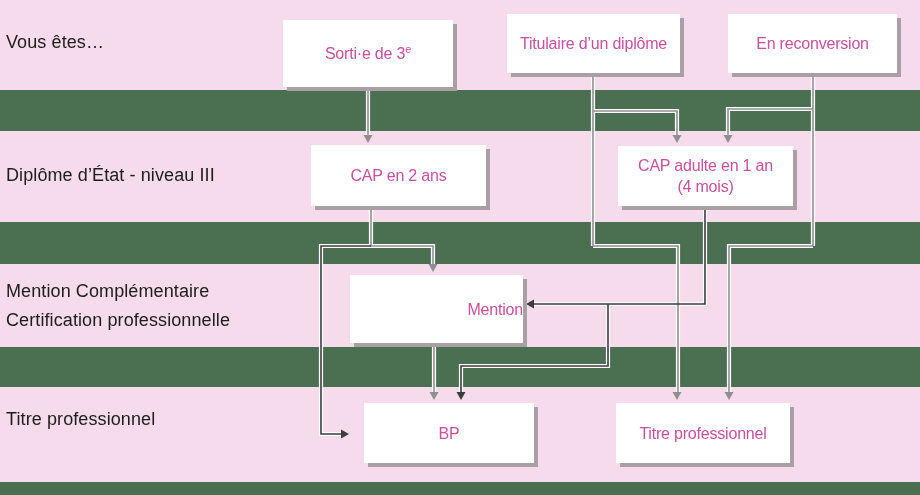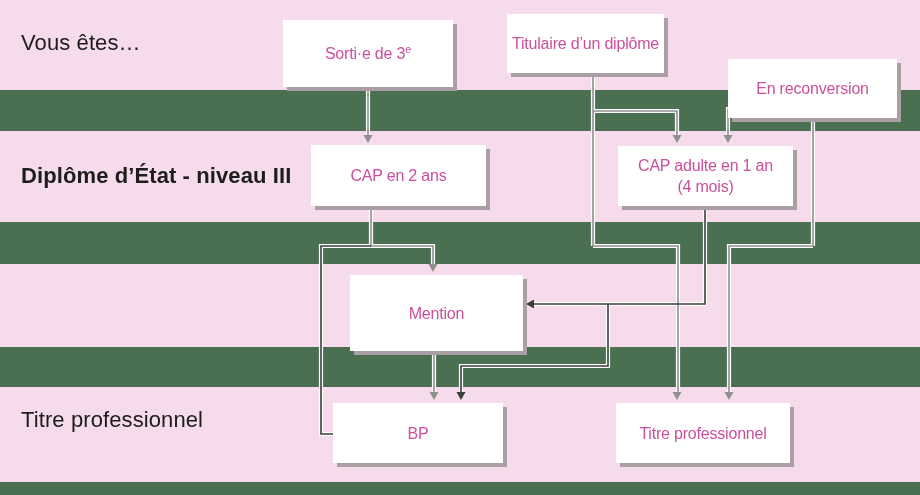--- a/index.html
+++ b/index.html
@@ -16,9 +16,9 @@
     z-index:1;
   }
   .row-label{
-    position:absolute;left:21px;
+    position:absolute;left:6px;
     color:#1d1d1b;
-    font-size:22px;
+    font-size:18px;
     font-weight:500;
     letter-spacing:.1px;
     line-height:29px;

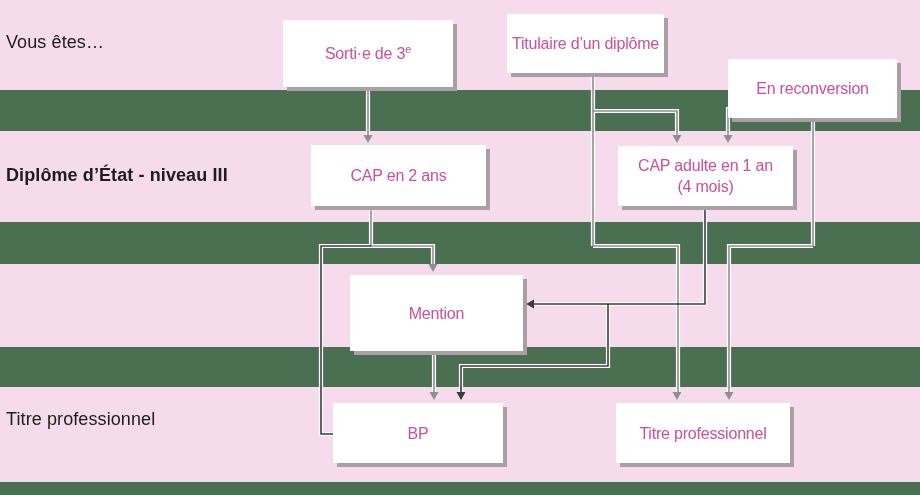--- a/index.html
+++ b/index.html
@@ -101,7 +101,7 @@
     <div><span>Sorti·e de 3</span><sup>e</sup></div>
   </div>
 
-  <div class="nbox" style="left:507px;top:14px;width:157px;height:59px;">
+  <div class="nbox" style="left:507px;top:14px;width:173px;height:59px;">
     <div>Titulaire d’un diplôme</div>
   </div>
 

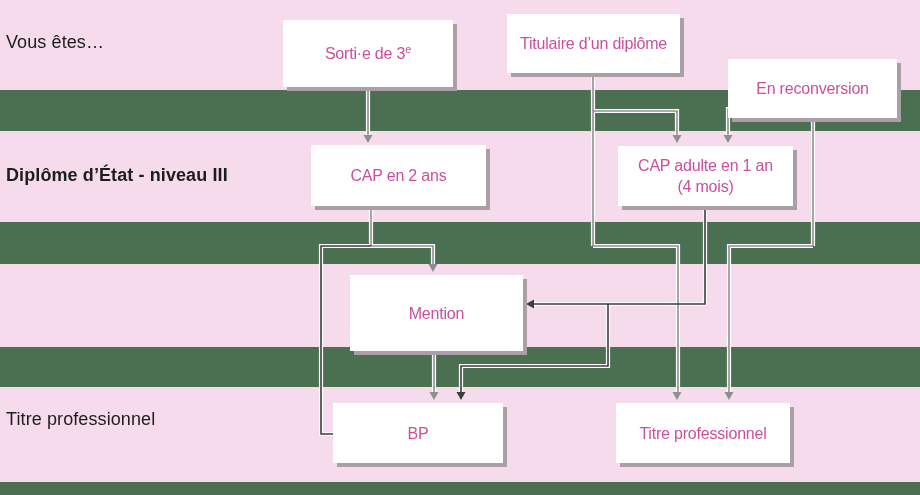--- a/index.html
+++ b/index.html
@@ -105,7 +105,7 @@
     <div>Titulaire d’un diplôme</div>
   </div>
 
-  <div class="nbox" style="left:728px;top:14px;width:169px;height:59px;margin-top:45px;">
+  <div class="nbox" style="left:728px;top:14px;width:169px;height:59px;">
     <div>En reconversion</div>
   </div>
 

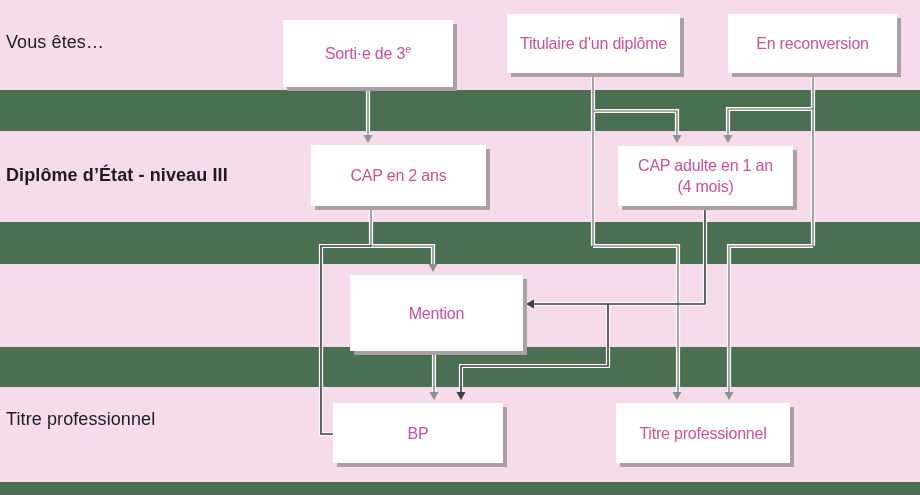--- a/index.html
+++ b/index.html
@@ -90,7 +90,7 @@
   <div class="row-label" style="top:28px;">
     <div>Vous êtes…</div>
   </div>
-  <div class="row-label" style="top:161px;font-weight:bold;">
+  <div class="row-label" style="top:161px;">
     <div>Diplôme d’État - niveau III</div>
   </div>
   <div class="row-label" style="top:405px;">

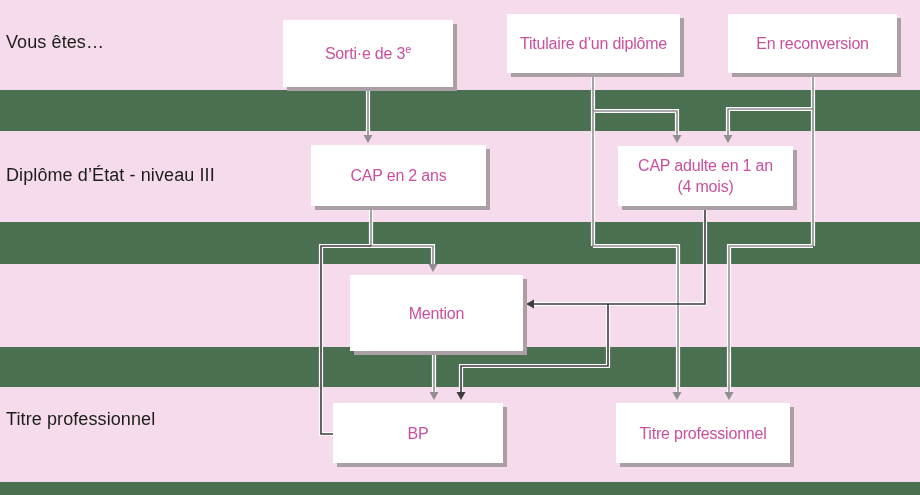--- a/index.html
+++ b/index.html
@@ -93,6 +93,10 @@
   <div class="row-label" style="top:161px;">
     <div>Diplôme d’État - niveau III</div>
   </div>
+  <div class="row-label" style="top:277px;">
+    <div>Mention Complémentaire</div>
+    <div>Certification professionnelle</div>
+  </div>
   <div class="row-label" style="top:405px;">
     <div>Titre professionnel</div>
   </div>

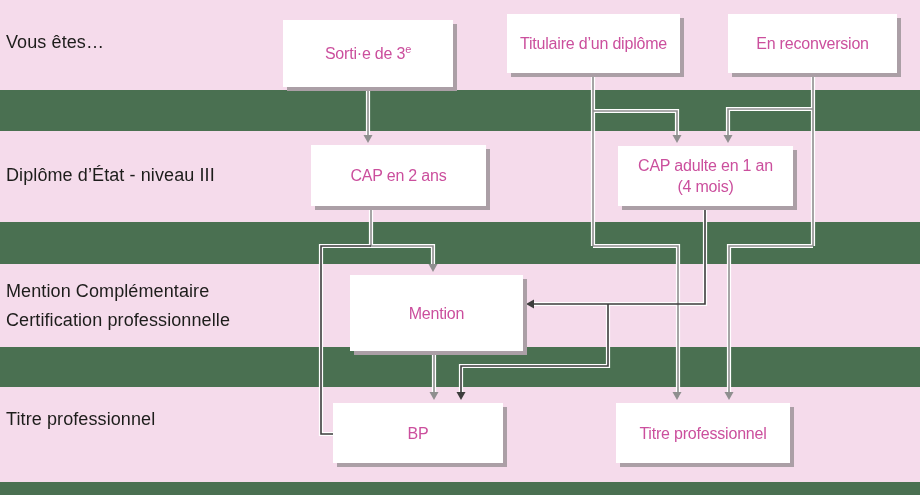--- a/index.html
+++ b/index.html
@@ -122,7 +122,7 @@
     <div>(4 mois)</div>
   </div>
 
-  <div class="nbox" style="left:350px;top:275px;width:173px;height:76px;">
+  <div class="nbox" style="left:350px;top:275px;width:173px;height:68px;align-items:flex-end;">
     <div>Mention</div>
   </div>
 

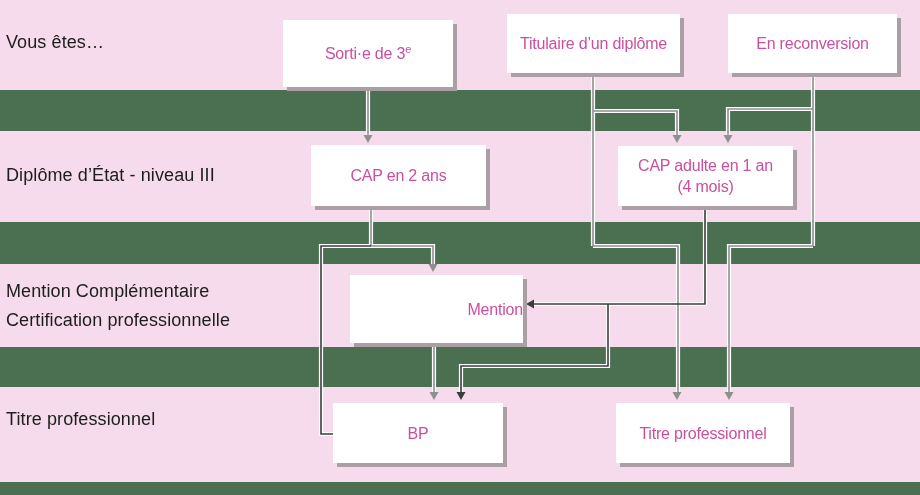--- a/index.html
+++ b/index.html
@@ -126,7 +126,7 @@
     <div>Mention</div>
   </div>
 
-  <div class="nbox" style="left:333px;top:403px;width:170px;height:60px;">
+  <div class="nbox" style="left:364px;top:403px;width:170px;height:60px;">
     <div>BP</div>
   </div>
 

